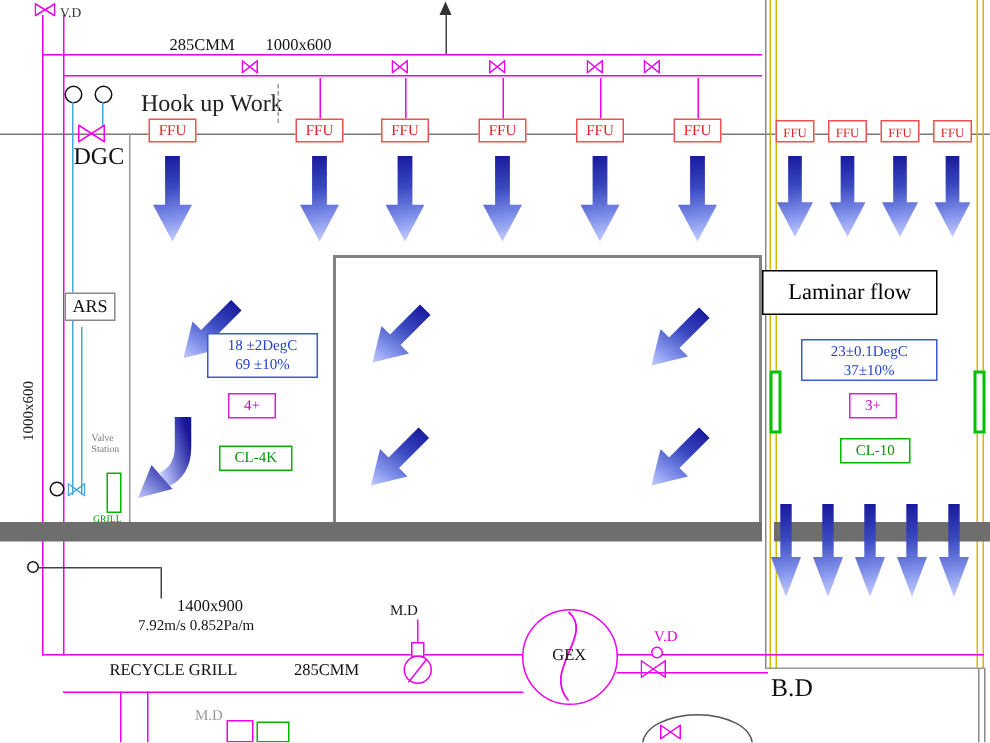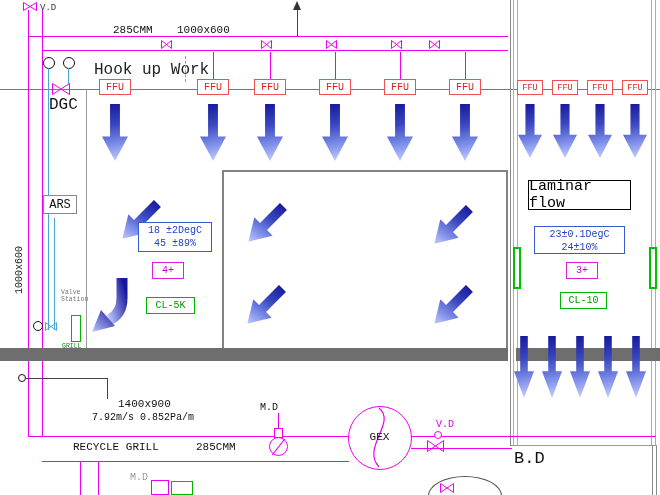--- a/index.html
+++ b/index.html
@@ -5,7 +5,7 @@
   *{margin:0;padding:0;box-sizing:border-box}
   html,body{background:#e9e9e9}
   #canvas{position:relative;width:660px;height:495px;background:#fff;overflow:hidden;
-          font-family:Liberation Mono, monospace;color:#111}
+          font-family:Liberation Serif, serif;color:#111}
   .abs{position:absolute}
   .hline{position:absolute;border-top:1px solid #ee00ee}
   .vline{position:absolute;border-left:1px solid #ee00ee}

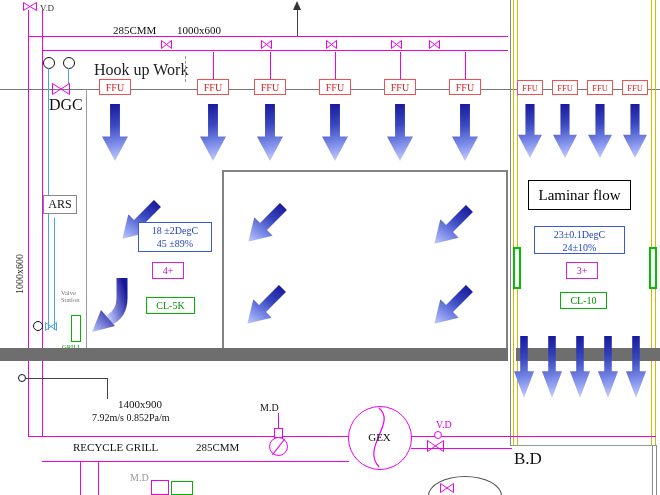--- a/index.html
+++ b/index.html
@@ -197,7 +197,7 @@
   <div class="arrow-down" style="left:598px;top:336px;width:20px;height:62px"></div>
   <div class="arrow-down" style="left:626px;top:336px;width:20px;height:62px"></div>
 
-  <div class="zone-label" style="left:528px;top:180px;width:103px;height:30px">
+  <div class="zone-label" style="left:508px;top:180px;width:117px;height:30px">
       <span>Laminar flow</span>
     </div>
 

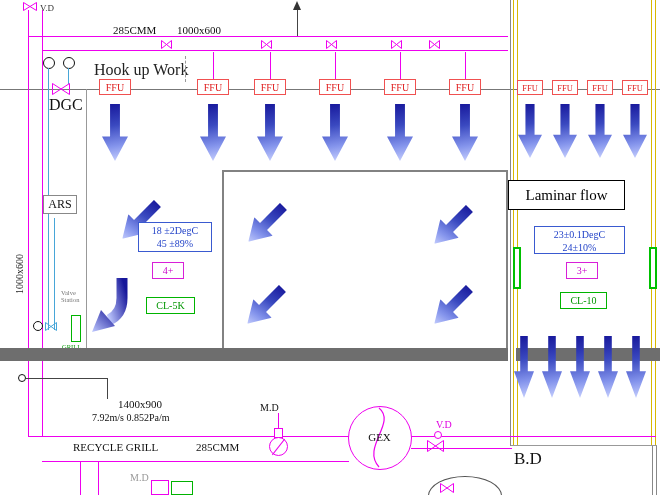--- a/index.html
+++ b/index.html
@@ -203,7 +203,7 @@
 
   <div class="spec-box" style="left:138px;top:222px;width:74px;height:30px">
     <span>18 ±2DegC</span>
-    <span>45 ±89%</span>
+    <span>69 ±10%</span>
   </div>
   <div class="tag mag" style="left:152px;top:262px;width:32px;height:17px">
       <span>4+</span>

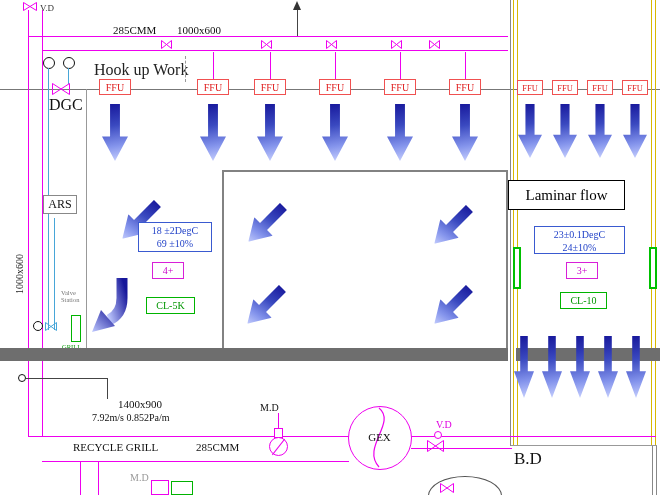--- a/index.html
+++ b/index.html
@@ -214,7 +214,7 @@
 
   <div class="spec-box" style="left:534px;top:226px;width:91px;height:28px">
     <span>23±0.1DegC</span>
-    <span>24±10%</span>
+    <span>37±10%</span>
   </div>
   <div class="tag mag" style="left:566px;top:262px;width:32px;height:17px">
       <span>3+</span>

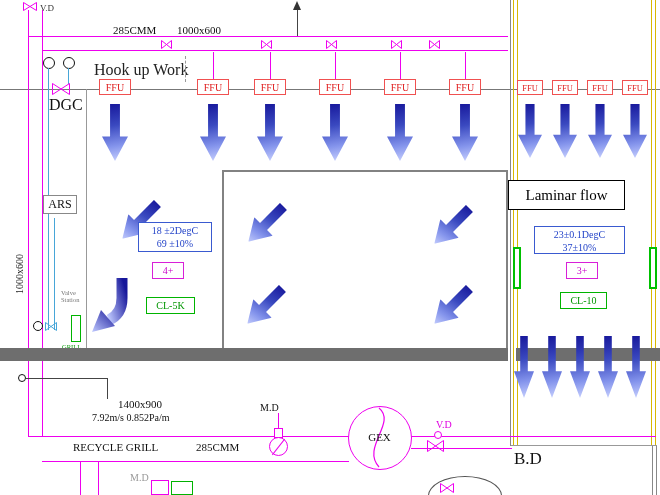--- a/index.html
+++ b/index.html
@@ -209,7 +209,7 @@
       <span>4+</span>
     </div>
   <div class="tag grn" style="left:146px;top:297px;width:49px;height:17px">
-      <span>CL-5K</span>
+      <span>CL-4K</span>
     </div>
 
   <div class="spec-box" style="left:534px;top:226px;width:91px;height:28px">

